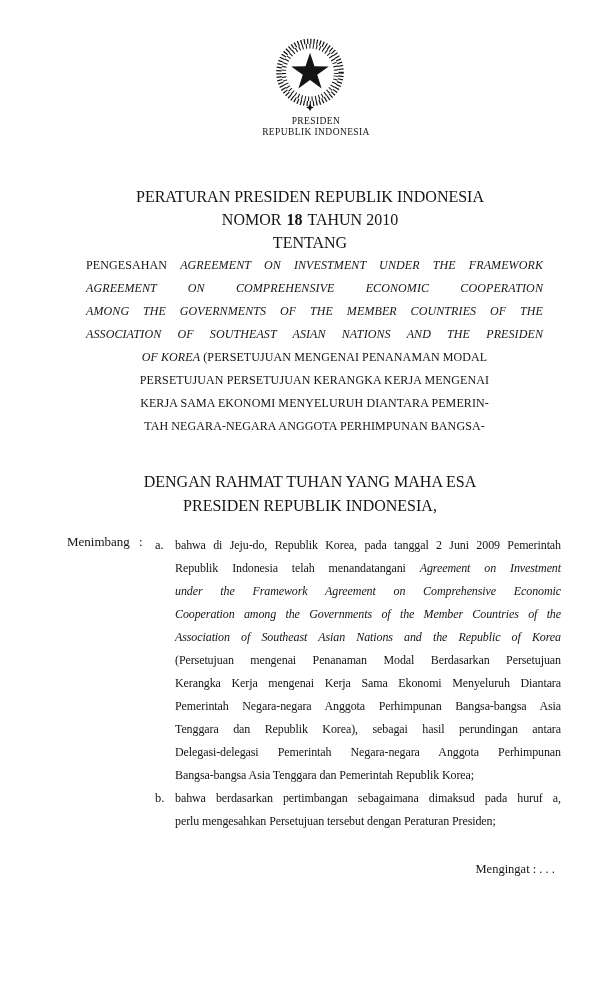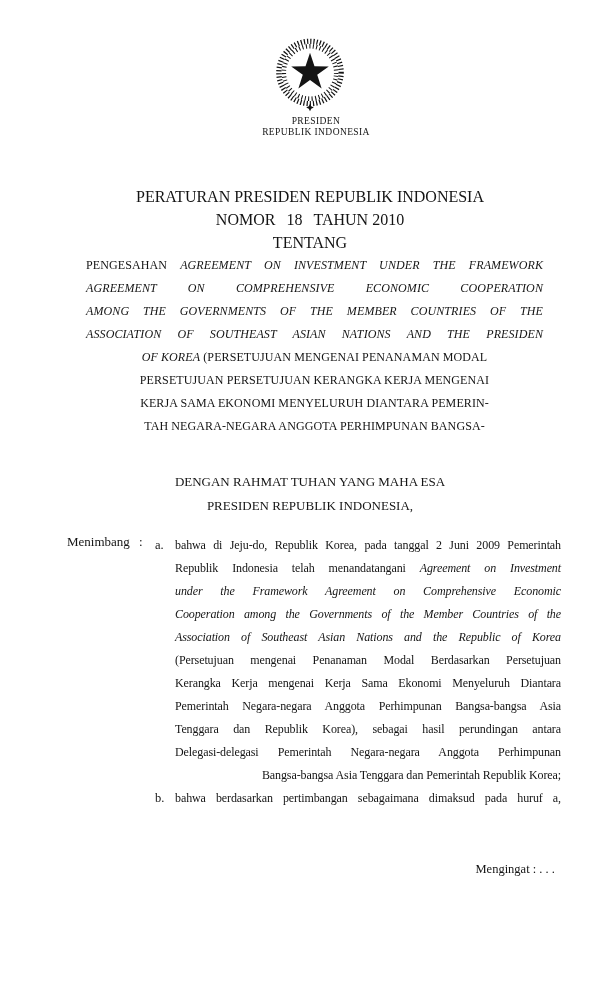--- a/index.html
+++ b/index.html
@@ -17,7 +17,7 @@
   
   #title-head{left:70px;top:185px;width:480px;text-align:center;
        font-size:16px;line-height:23px;}
-  #nomor-number{font-weight:normal;margin:0 11px;}
+  #nomor-number{font-weight:bold;margin:0 5px;}
   #subject{left:86px;top:254px;width:457px;font-size:12px;line-height:23px;}
   #subject .tline{text-align:center;letter-spacing:.1px;}
   #subject .tline.j{text-align:justify;text-align-last:justify;}

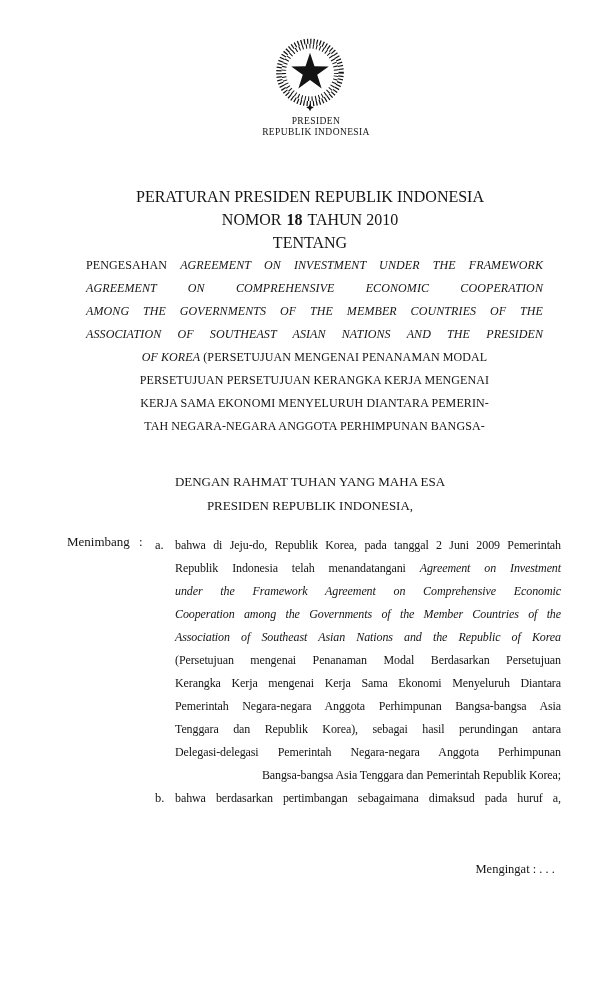--- a/index.html
+++ b/index.html
@@ -23,7 +23,7 @@
   #subject .tline.j{text-align:justify;text-align-last:justify;}
   
   #preamble{left:70px;top:470px;width:480px;text-align:center;
-       font-size:13px;line-height:24px;}
+       font-size:16px;line-height:24px;}
   
   #consider-label{left:67px;top:534px;font-size:13px;}
   #consider-sep{left:139px;top:534px;font-size:13px;}

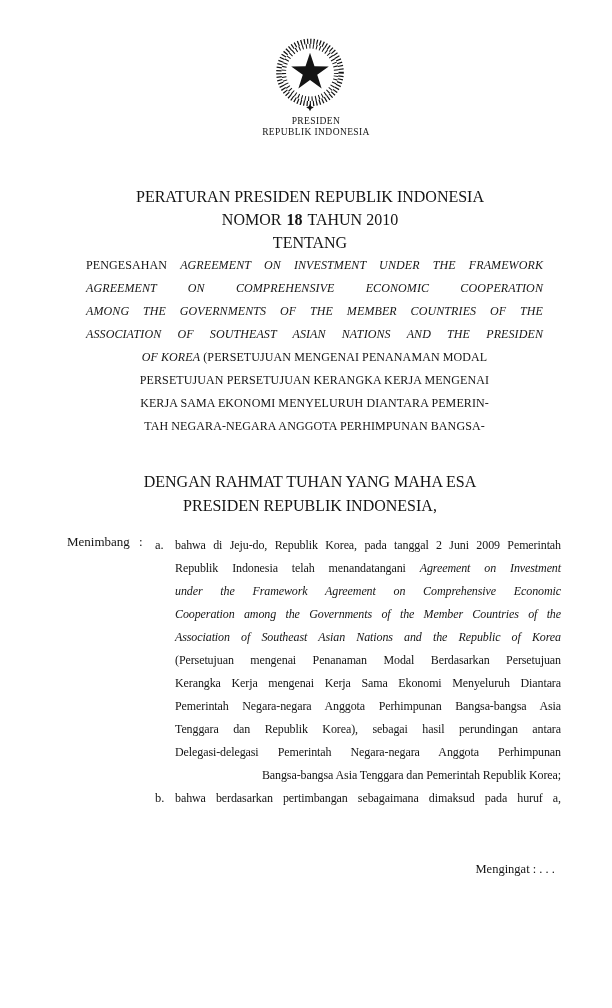--- a/index.html
+++ b/index.html
@@ -31,7 +31,7 @@
   .citem{position:relative;}
   .cmarker{position:absolute;left:0;top:0;font-size:12.5px;}
   .clines{margin-left:20px;width:386px;letter-spacing:-0.1px;}
-  .clines .tline{text-align:right;}
+  .clines .tline{text-align:left;}
   .clines .tline.j{text-align:justify;text-align-last:justify;}
   .it{font-style:italic;}
   

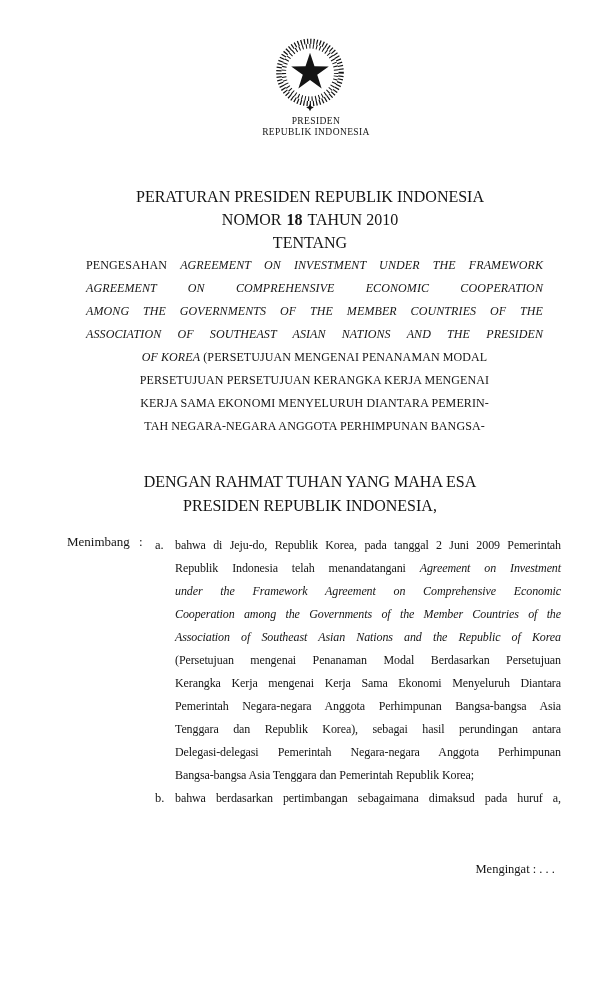--- a/index.html
+++ b/index.html
@@ -99,6 +99,7 @@
       <span class="cmarker">b.</span>
       <div class="clines">
         <div class="tline j"><span>bahwa berdasarkan pertimbangan sebagaimana dimaksud pada huruf a,</span></div>
+        <div class="tline"><span>perlu mengesahkan Persetujuan tersebut dengan Peraturan Presiden;</span></div>
       </div>
     </div>
   </div>

